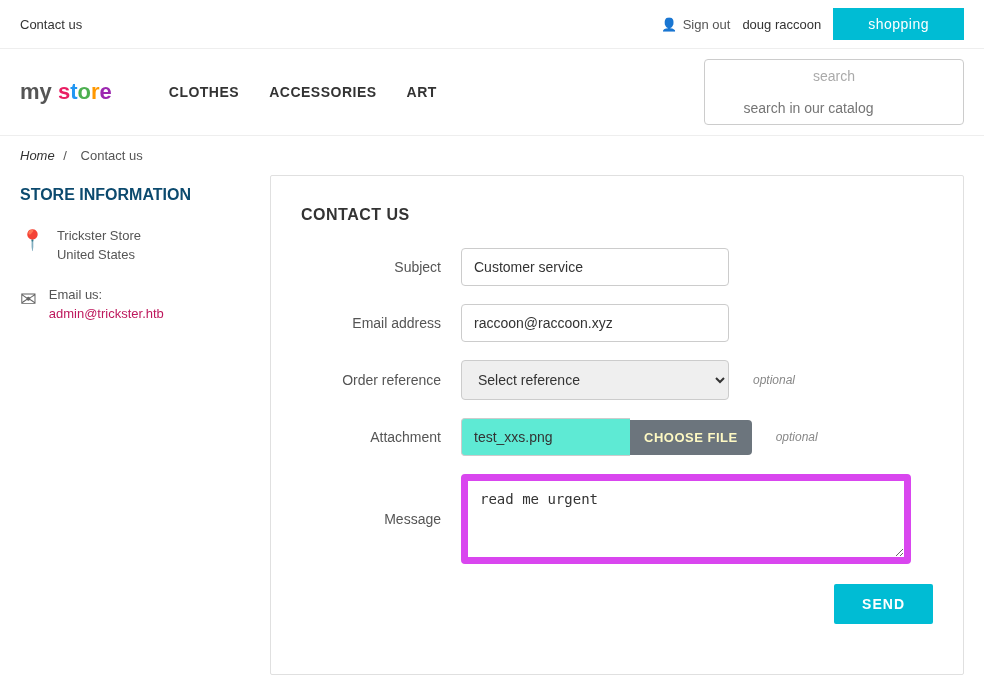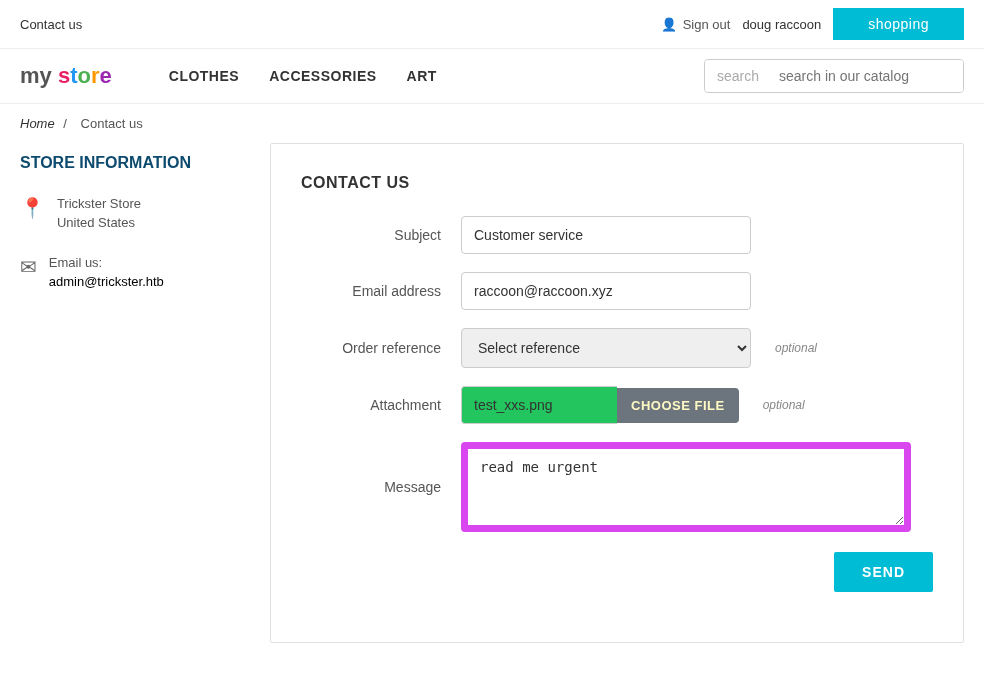--- a/index.html
+++ b/index.html
@@ -61,6 +61,7 @@
       overflow: hidden;
       margin-left: auto;
       width: 260px;
+      flex-direction: column;
     }
     .search-label {
       background: #fff;

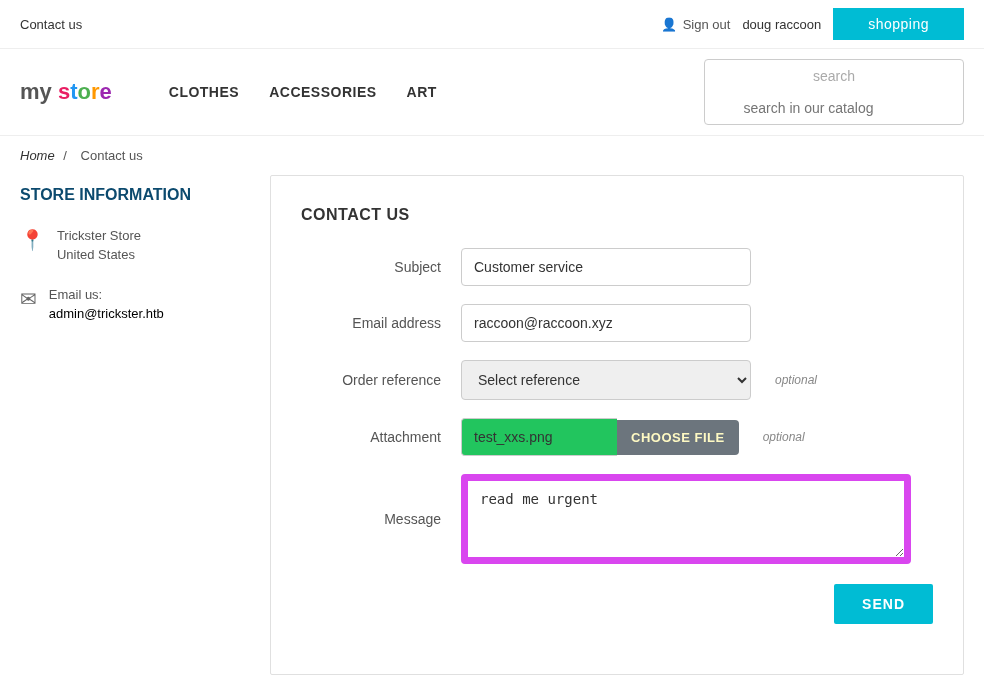--- a/index.html
+++ b/index.html
@@ -159,7 +159,7 @@
       padding: 10px 12px;
       font-size: 14px;
       color: #333;
-      width: 290px;
+      width: 268px;
       outline: none;
     }
     .optional-label {

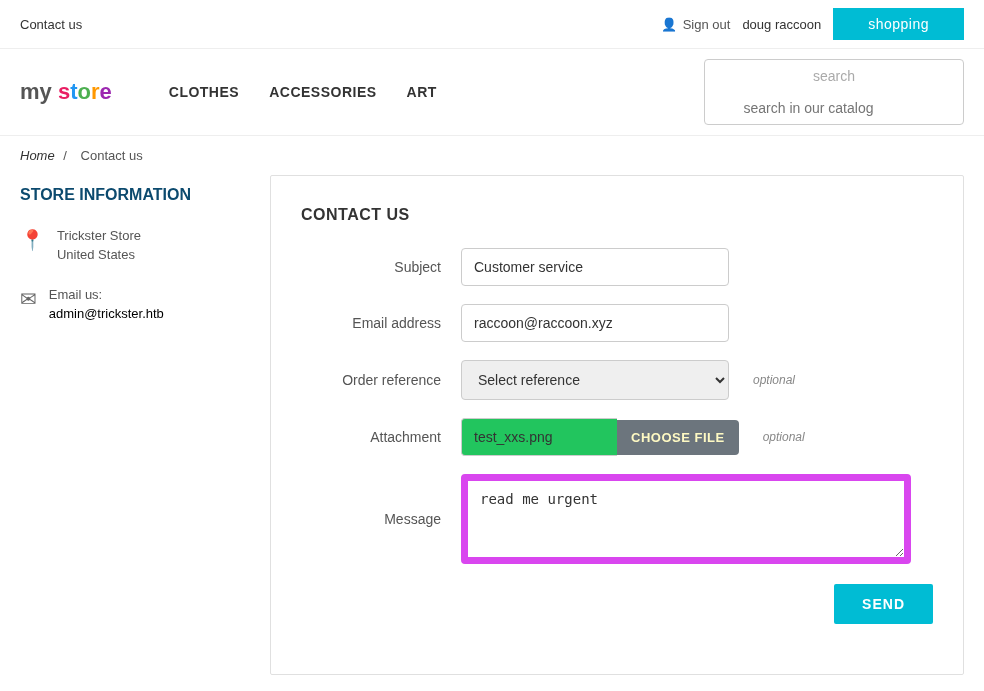--- a/index.html
+++ b/index.html
@@ -122,7 +122,7 @@
       flex-shrink: 0;
     }
     .sidebar-text { font-size: 13px; color: #555; line-height: 1.5; }
-    .sidebar-link { color: #000000; text-decoration: none; font-size: 13px; }
+    .sidebar-link { color: #be185d; text-decoration: none; font-size: 13px; }
 
     
     .contact-form-container {

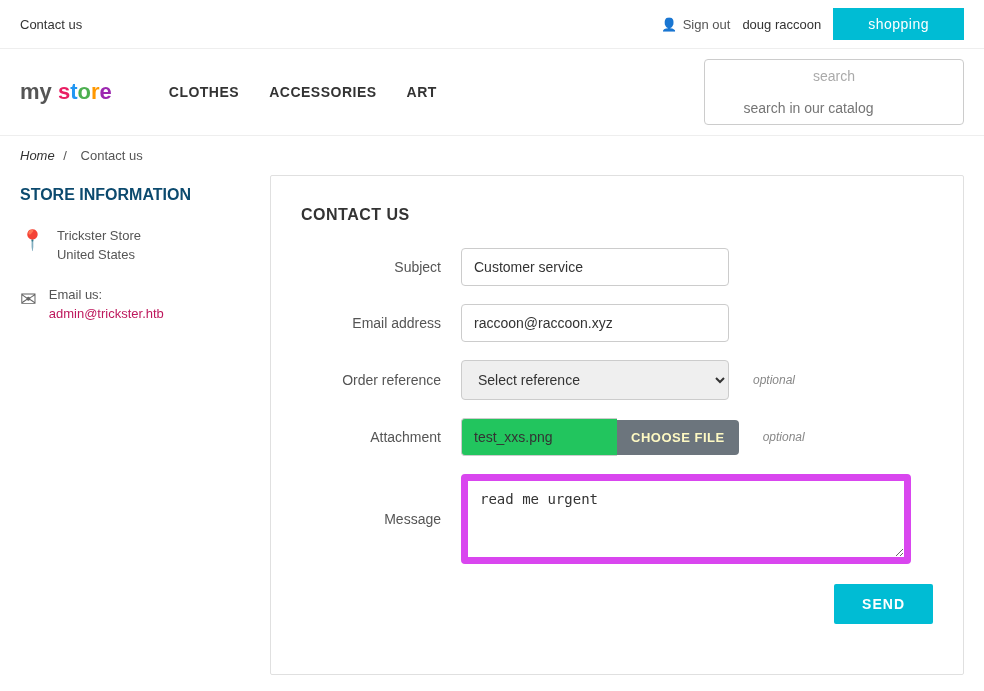--- a/index.html
+++ b/index.html
@@ -179,9 +179,9 @@
       padding: 10px 12px;
       font-size: 14px;
       color: #333;
-      width: 156px;
+      width: 169px;
       outline: none;
-      background: #22c55e;
+      background: #5eead4;
     }
     .choose-file-btn {
       background: #6c757d;

